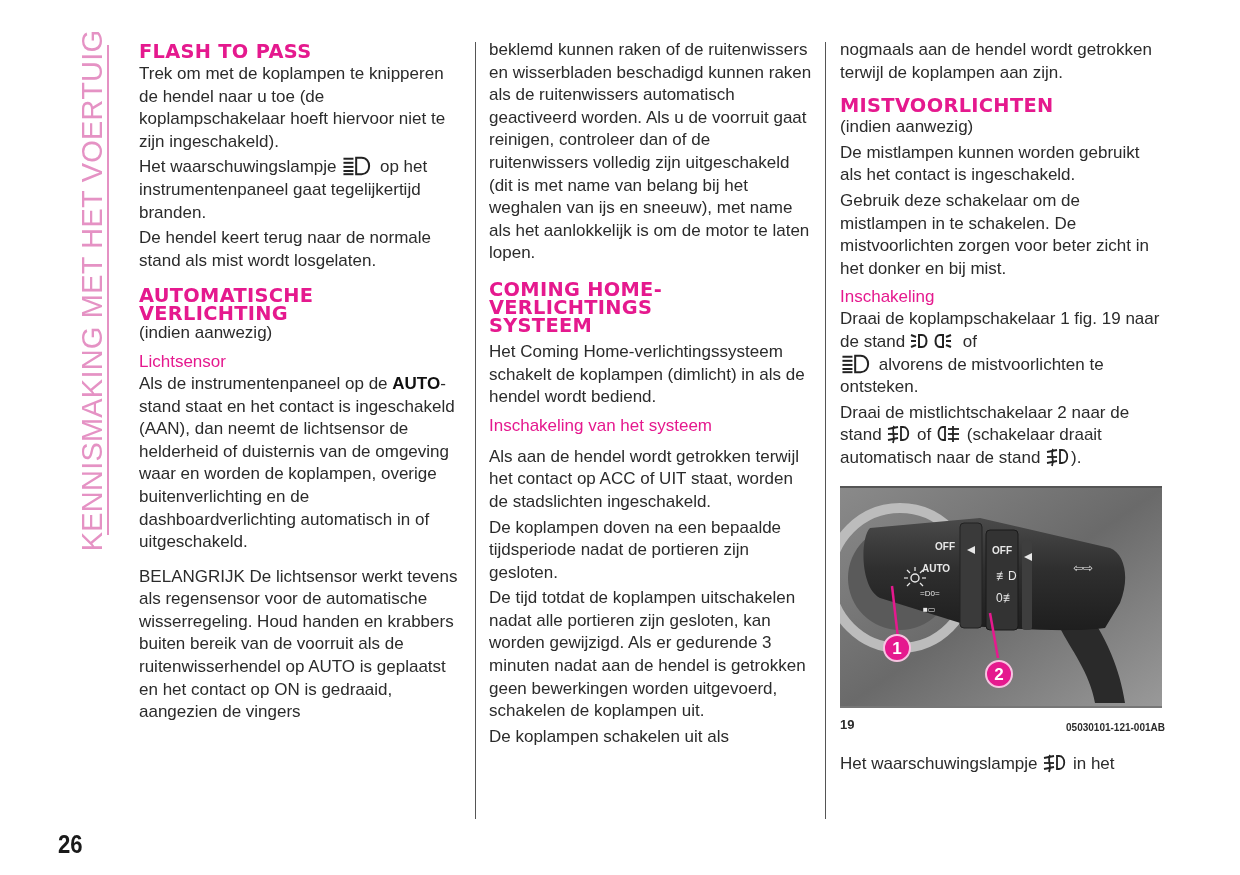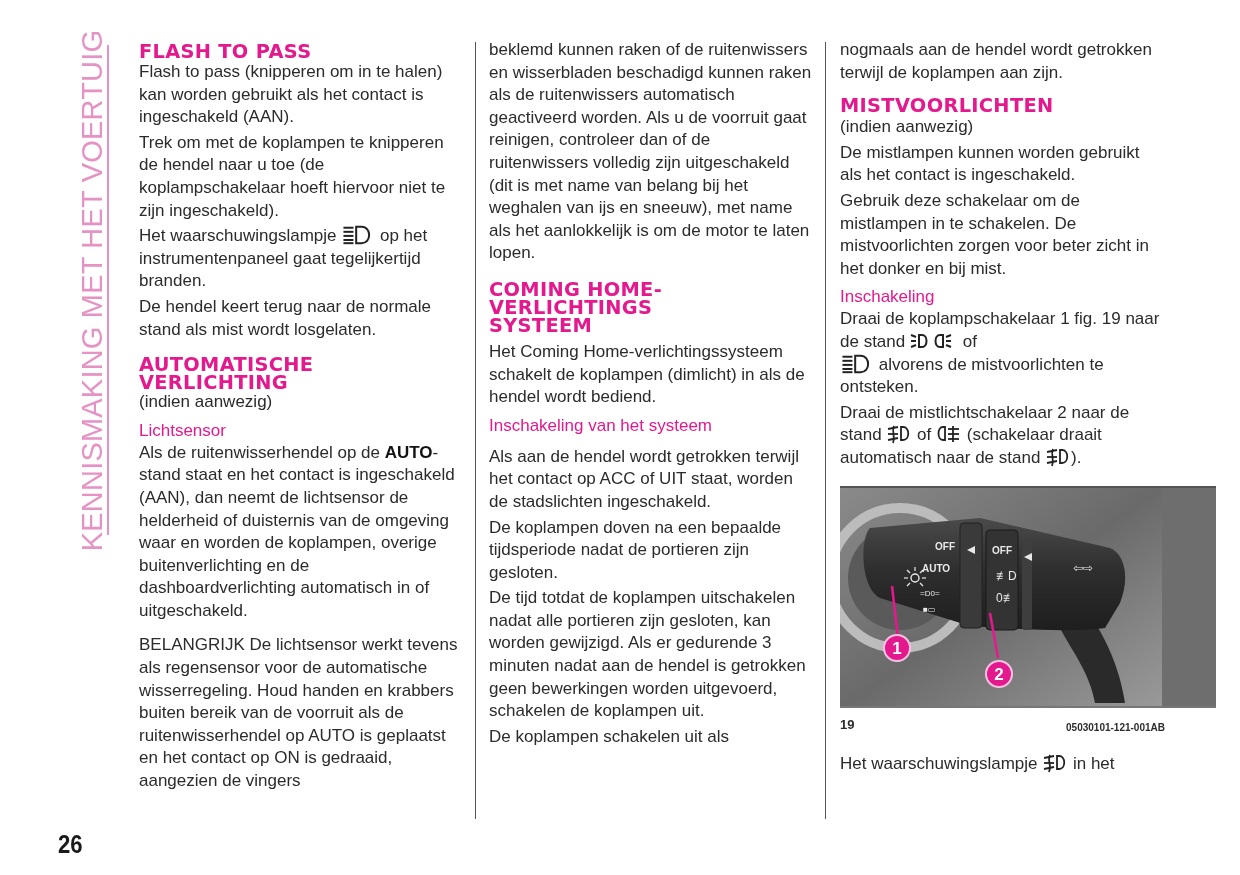--- a/index.html
+++ b/index.html
@@ -54,7 +54,6 @@
 
 <div class="col col1">
   <h2>FLASH TO PASS</h2>
-  <p style="margin-top:1px">Flash to pass (knipperen om in te halen) kan worden gebruikt als het contact is ingeschakeld (AAN).</p>
   <p class="gap" style="margin-top:3px">Trek om met de koplampen te knipperen de hendel naar u toe (de koplampschakelaar hoeft hiervoor niet te zijn ingeschakeld).</p>
   <p style="margin-top:3px">
     <span>Het waarschuwingslampje</span>

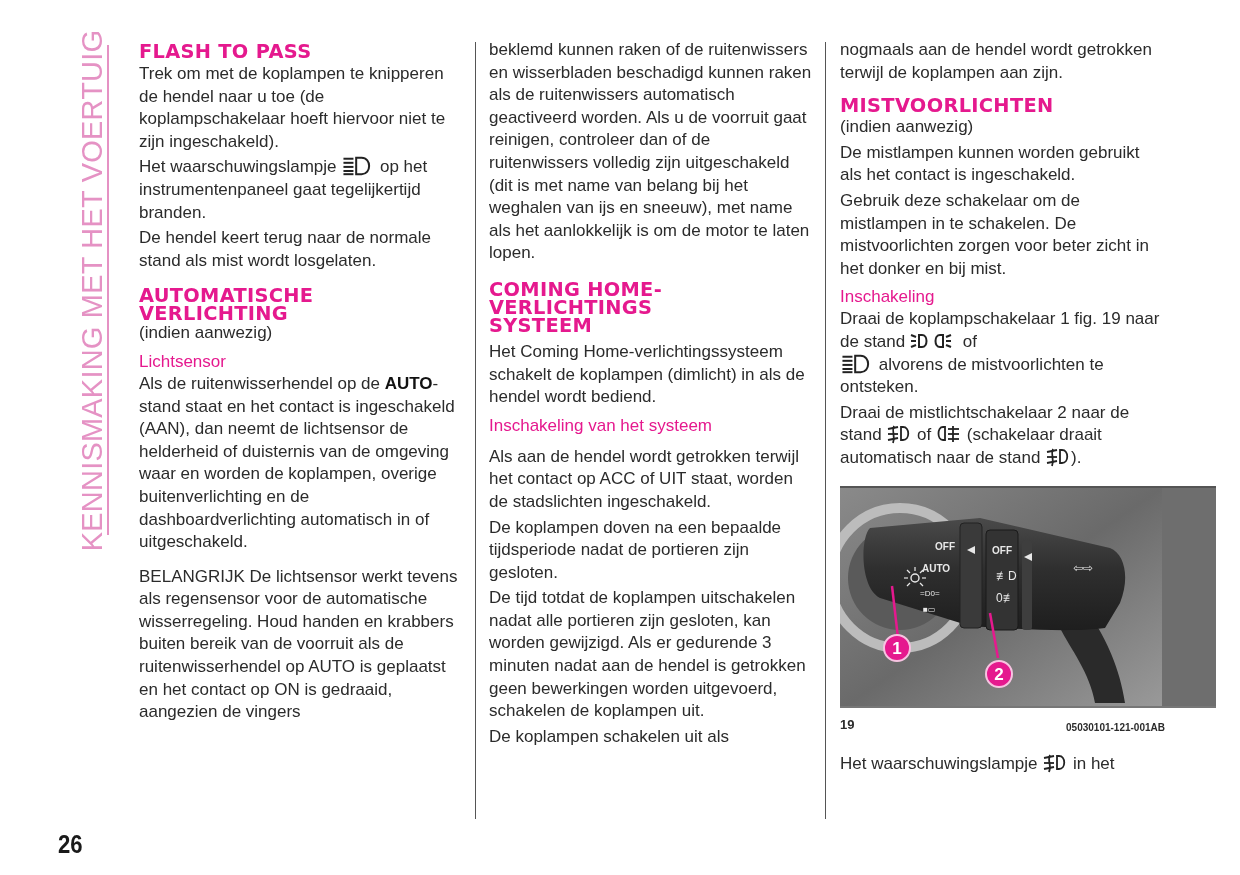--- a/index.html
+++ b/index.html
@@ -78,7 +78,7 @@
   <p style="margin-top:0">(indien aanwezig)</p>
   <h3>Lichtsensor</h3>
   <p style="margin-top:0">
-    <span>Als de ruitenwisserhendel op de</span>
+    <span>Als de instrumentenpaneel op de</span>
     <b>AUTO</b><span>-stand staat en het contact is ingeschakeld (AAN), dan neemt de lichtsensor de helderheid of duisternis van de omgeving waar en worden de koplampen, overige buitenverlichting en de dashboardverlichting automatisch in of uitgeschakeld.</span>
   </p>
   <p style="margin-top:12px">BELANGRIJK De lichtsensor werkt tevens als regensensor voor de automatische wisserregeling. Houd handen en krabbers buiten bereik van de voorruit als de ruitenwisserhendel op AUTO is geplaatst en het contact op ON is gedraaid, aangezien de vingers</p>

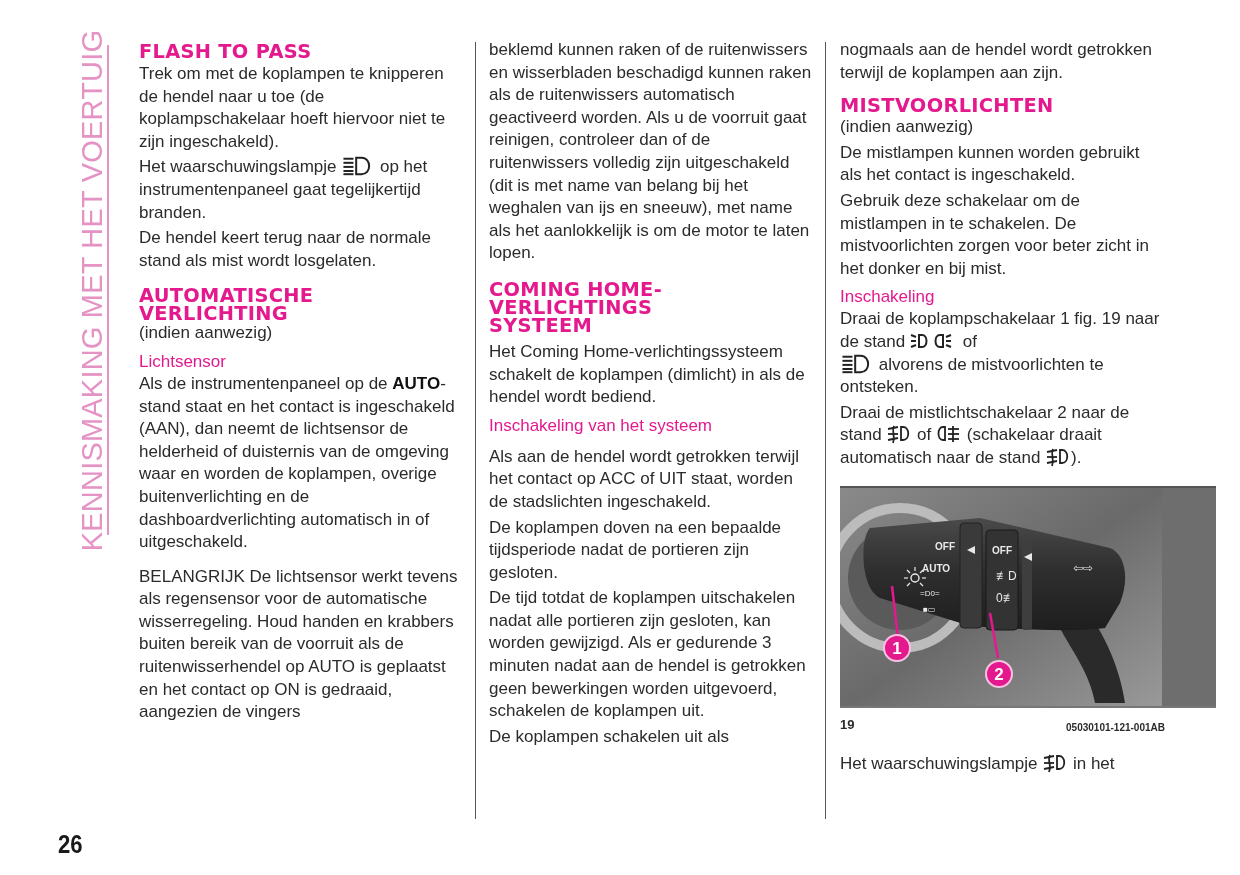--- a/index.html
+++ b/index.html
@@ -35,7 +35,7 @@
 
   .icon { display: inline-block; vertical-align: -4px; height: 20px; }
 
-  .figure { position: relative; margin-top: 16px; width: 376px; height: 222px; background: #6e6e6e; overflow: hidden; border-top: 2px solid #555; border-bottom: 2px solid #777; }
+  .figure { position: relative; margin-top: 16px; width: 322px; height: 222px; background: #6e6e6e; overflow: hidden; border-top: 2px solid #555; border-bottom: 2px solid #777; }
   .fig-caption { display: flex; justify-content: space-between; margin-top: 6px; font-size: 12px; }
   .fig-caption .num { font-weight: bold; font-size: 13px; }
   .fig-caption .code { font-weight: bold; font-size: 10px; padding-top: 3px; }

